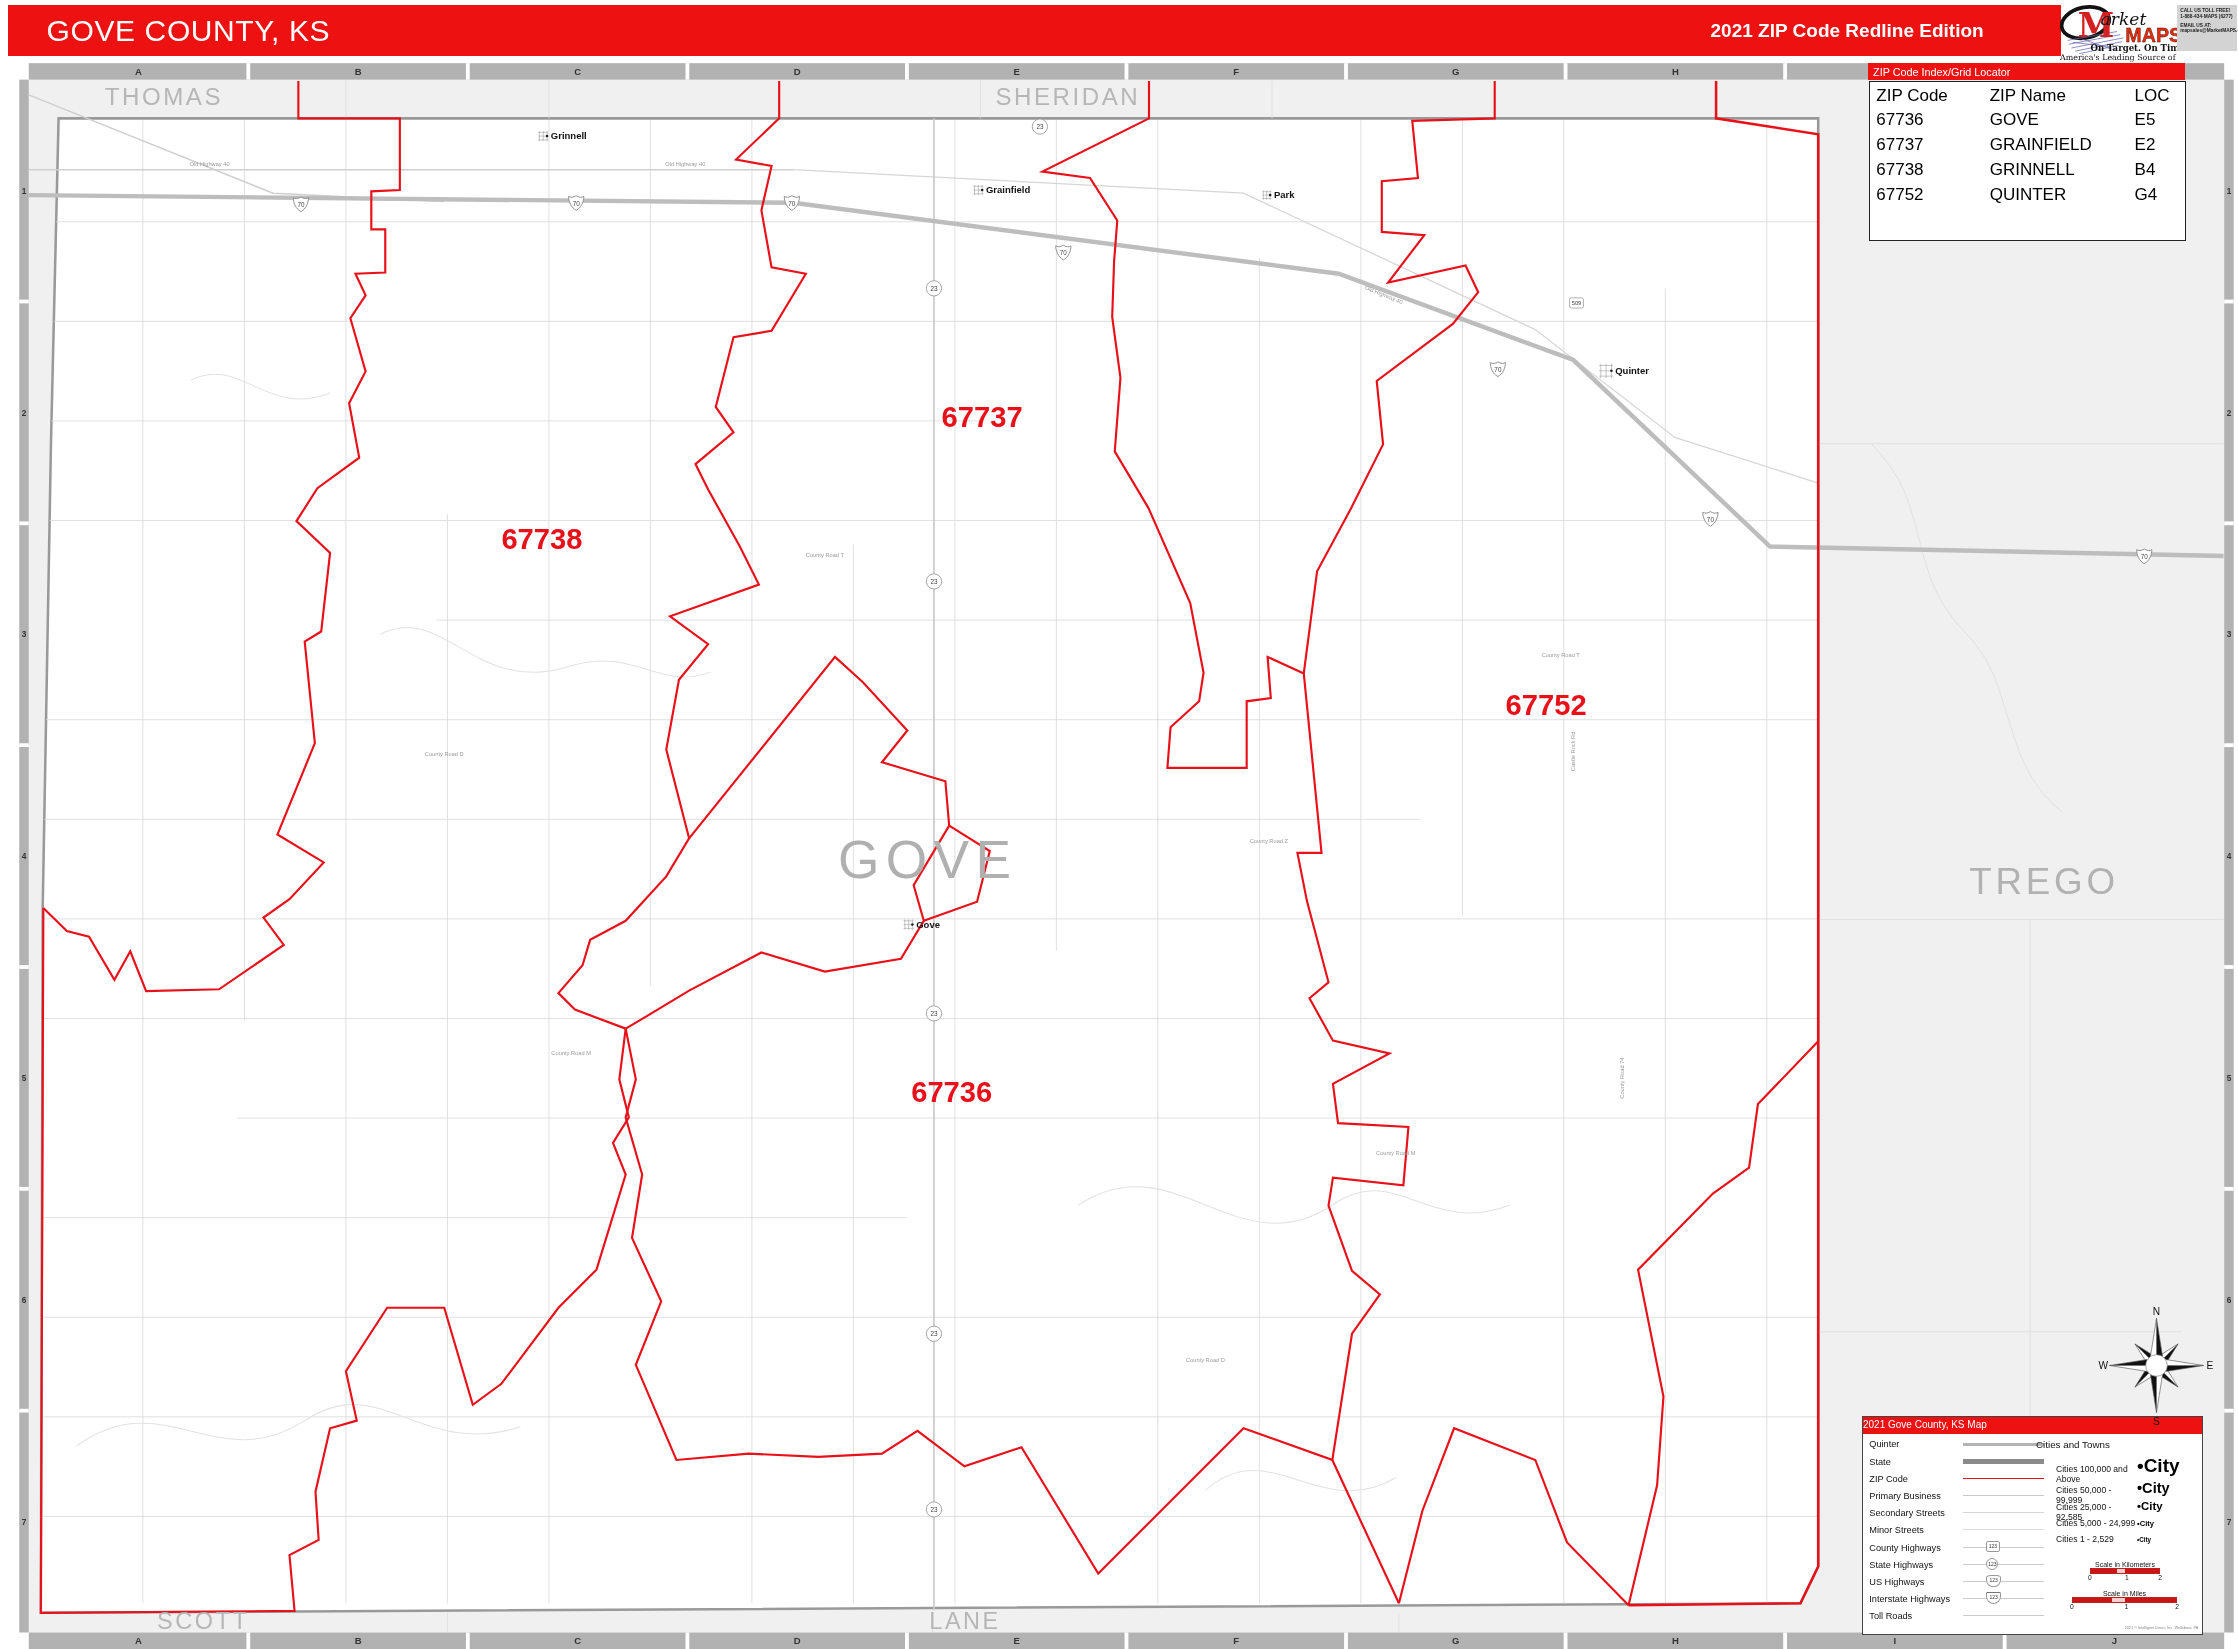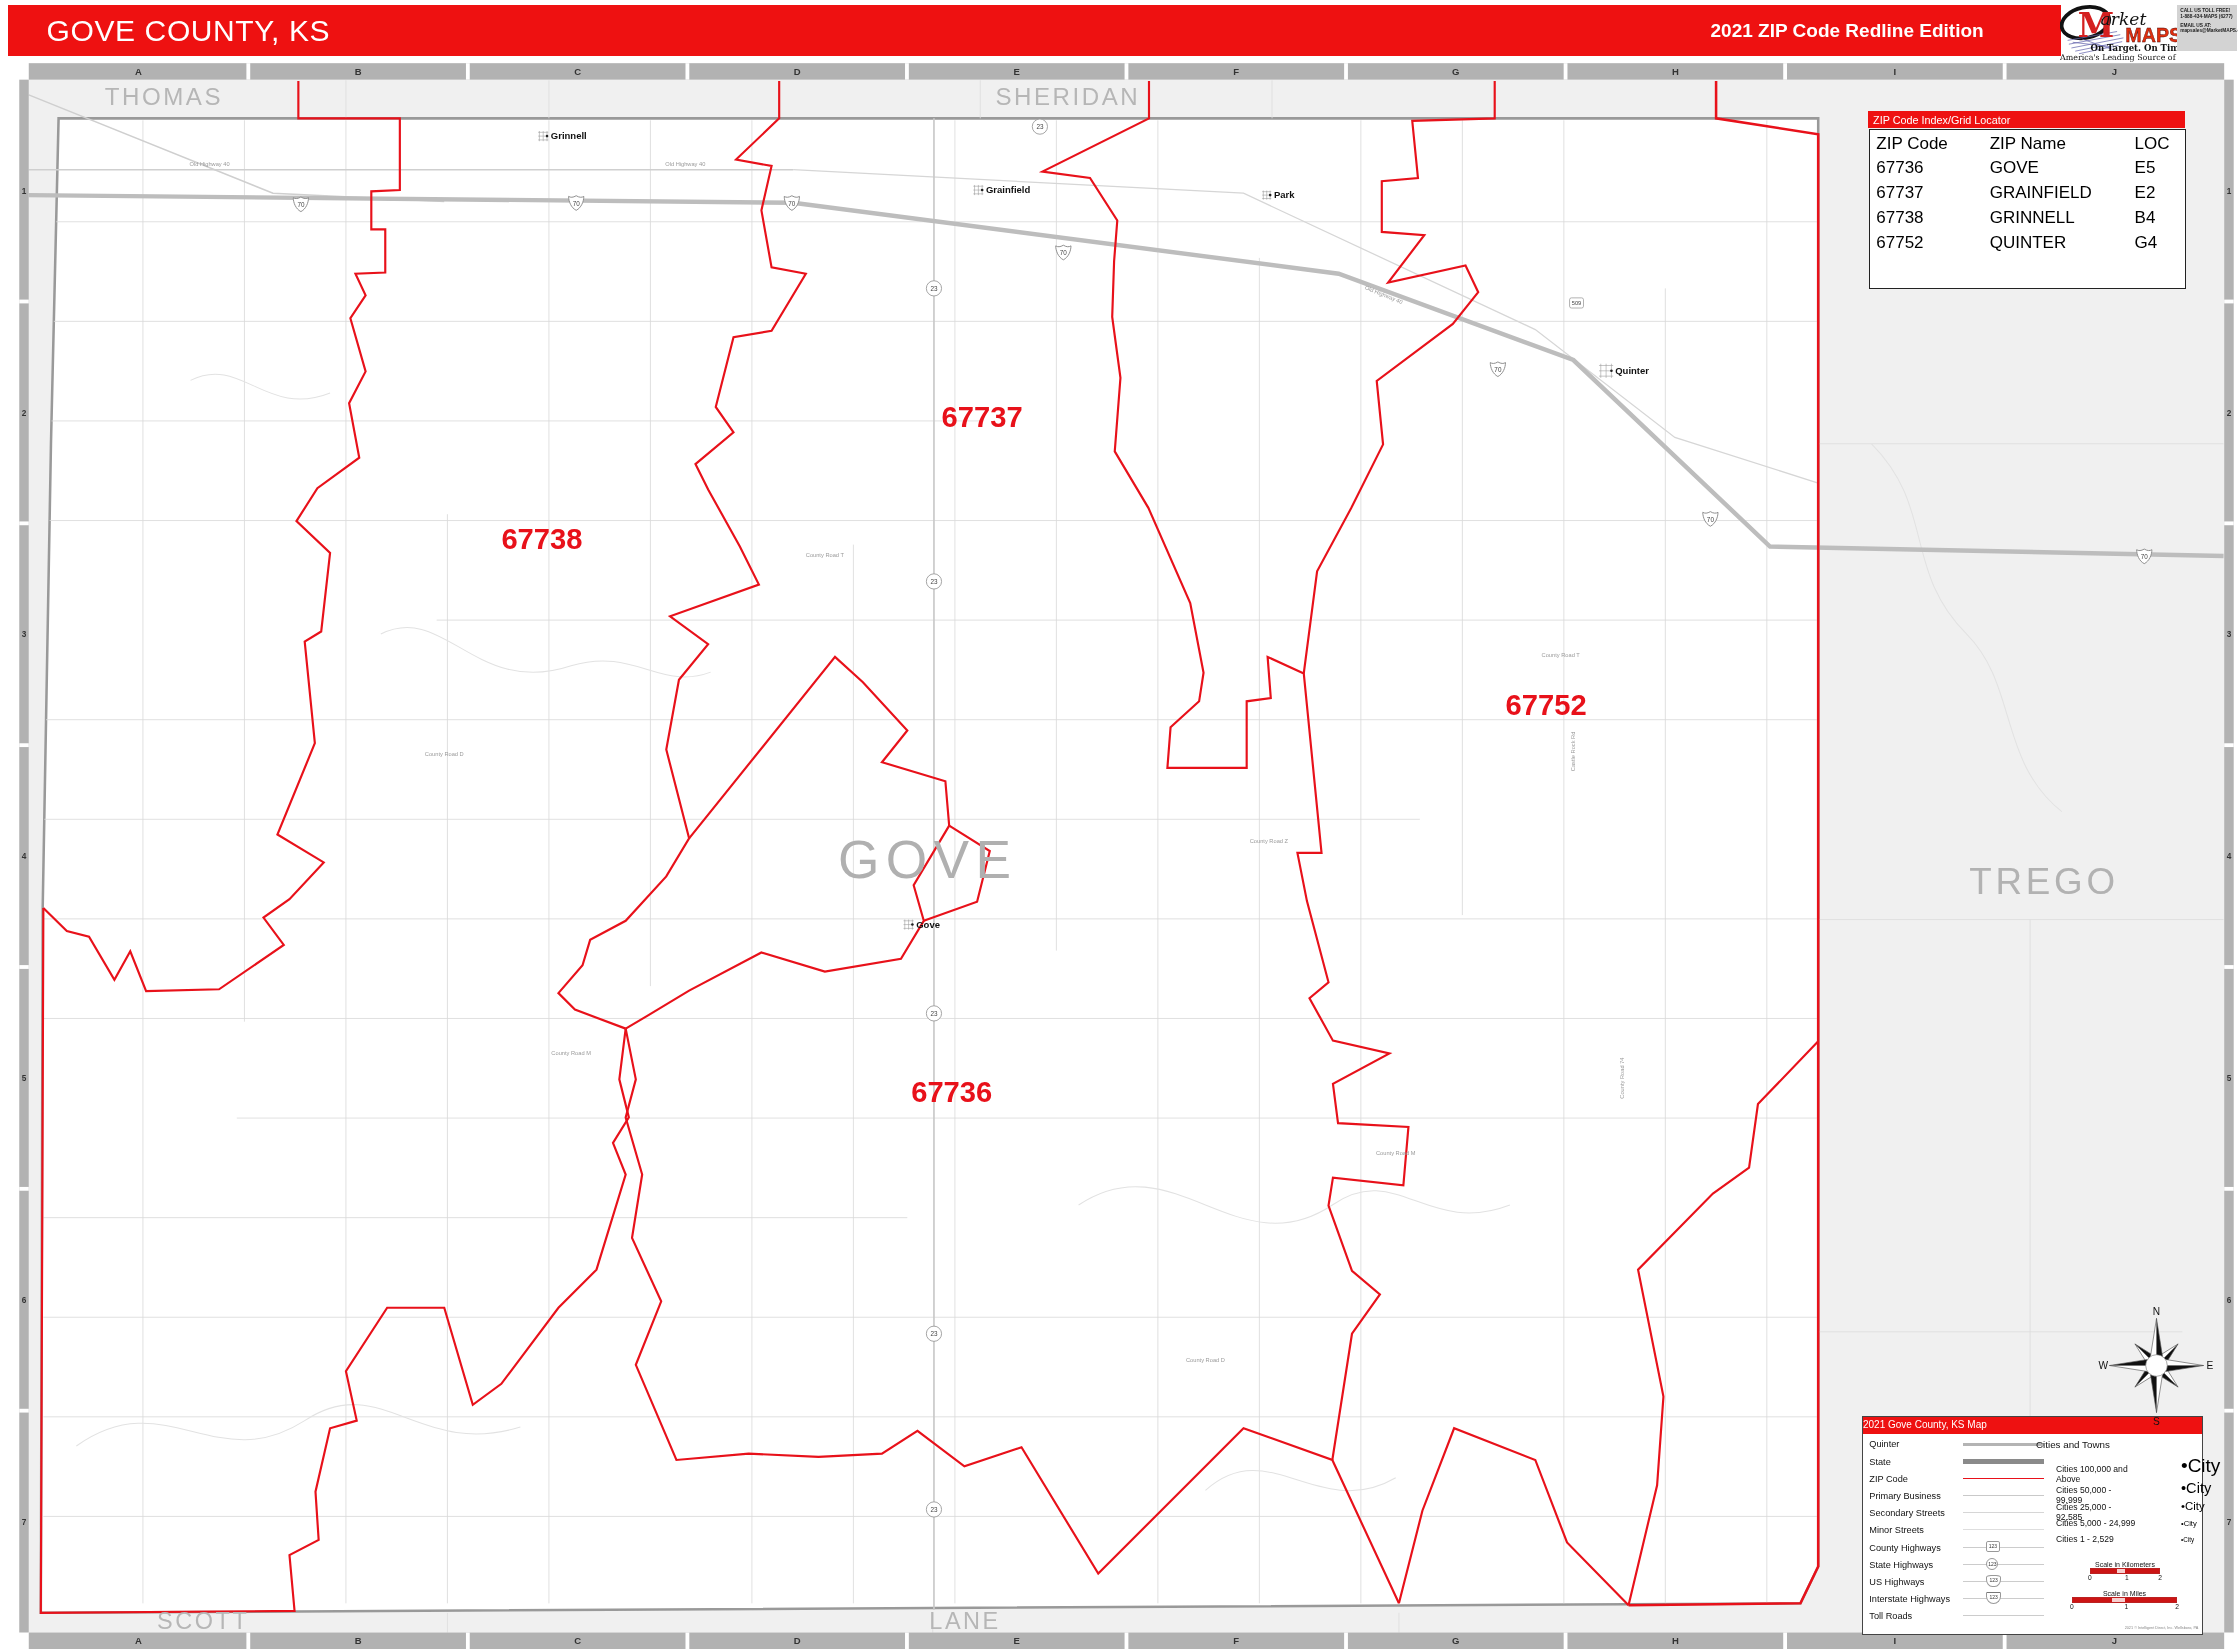--- a/index.html
+++ b/index.html
@@ -20,7 +20,7 @@
   .contact-gap{height:3.2px;}
   
   #zip-table{position:absolute;left:1869px;top:81px;width:317px;height:160px;
-    background:#fff;border:1.9px solid #222;box-sizing:border-box;margin-top:48px;}
+    background:#fff;border:1.9px solid #222;box-sizing:border-box;}
   #zip-table-header{position:absolute;left:-1.9px;top:-19px;width:317px;height:17px;
     background:#ee1111;color:#fff;font-size:10.8px;padding:2.5px 0 0 5px;box-sizing:border-box;}
   #zip-table table{border-collapse:collapse;width:100%;margin-top:2.5px;}

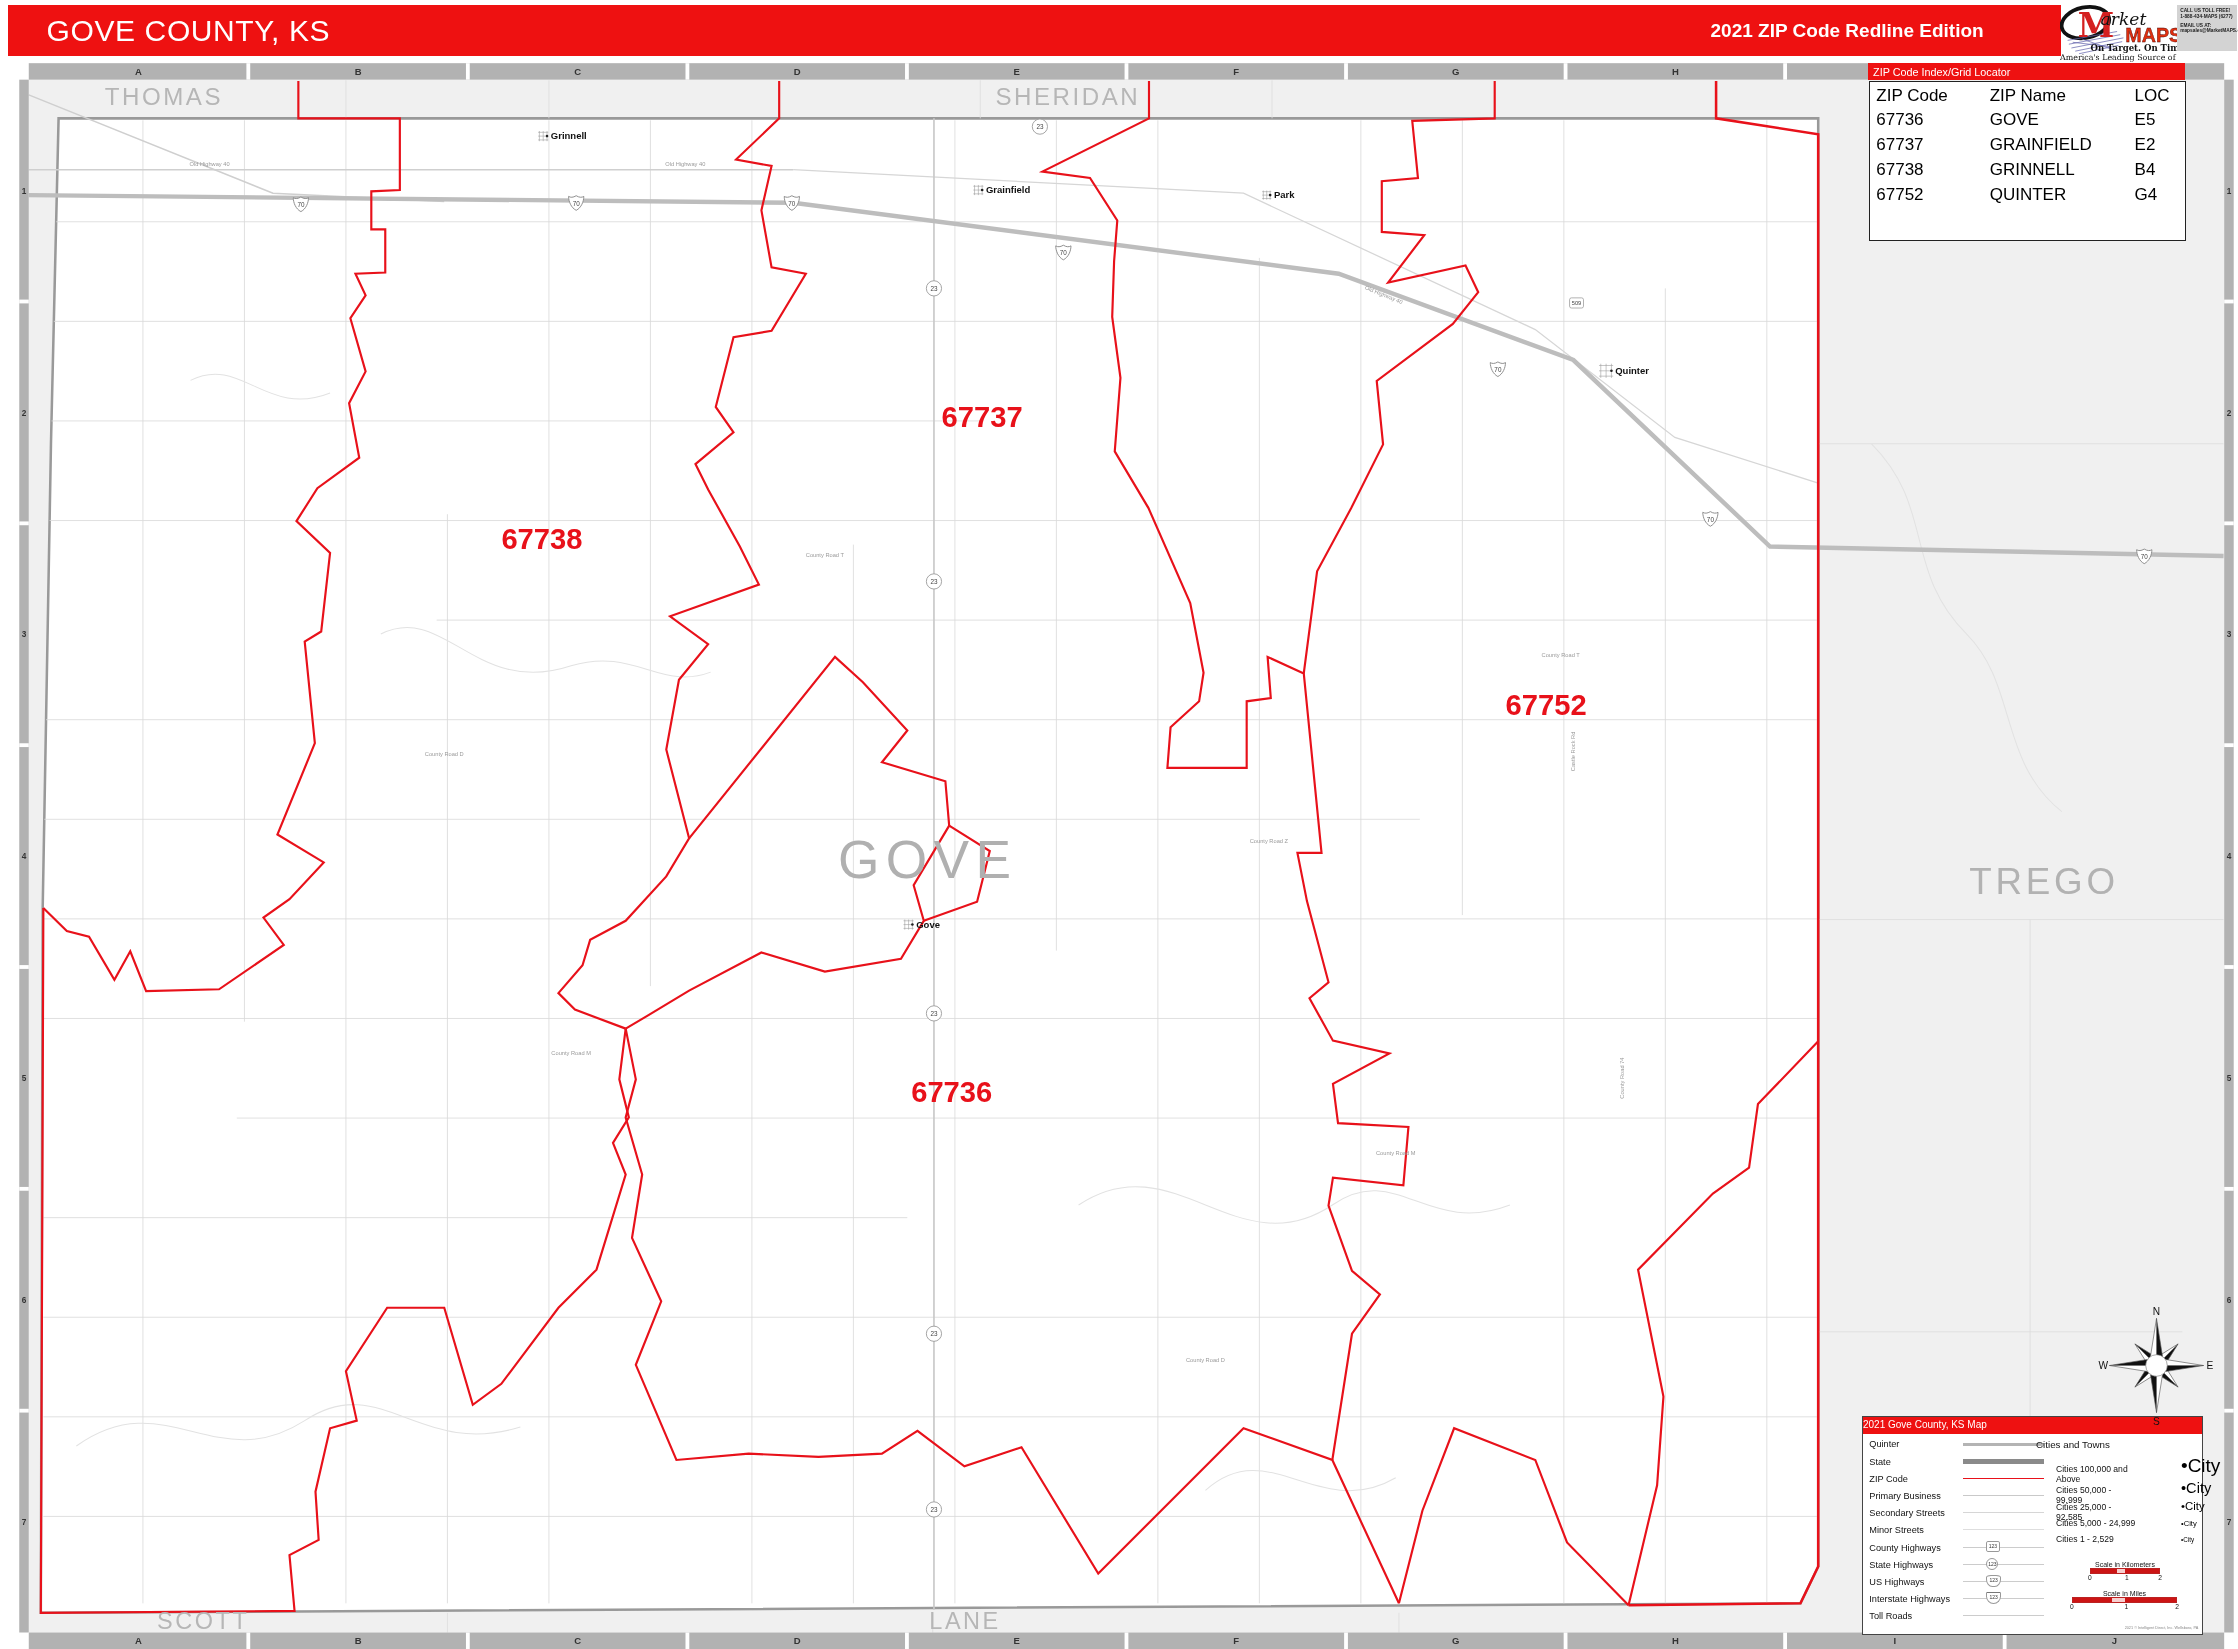--- a/index.html
+++ b/index.html
@@ -52,7 +52,7 @@
   .lg-cities-title{position:absolute;left:173px;top:5px;font-size:9.8px;color:#111;}
   .lg-city-row{position:absolute;left:173px;display:flex;align-items:baseline;}
   .lg-city-label{width:81px;font-size:8.6px;color:#111;margin-left:20px;}
-  .city-sample{color:#000;font-weight:normal;white-space:nowrap;margin-left:44px;}
+  .city-sample{color:#000;font-weight:bold;white-space:nowrap;}
   .scalebox{position:absolute;text-align:center;}
   .scale-title{font-size:7px;color:#111;margin-bottom:0.6px;}
   .scale-bar{position:relative;height:4.4px;border:0.6px solid #b22;background:#f6cfcf;}

